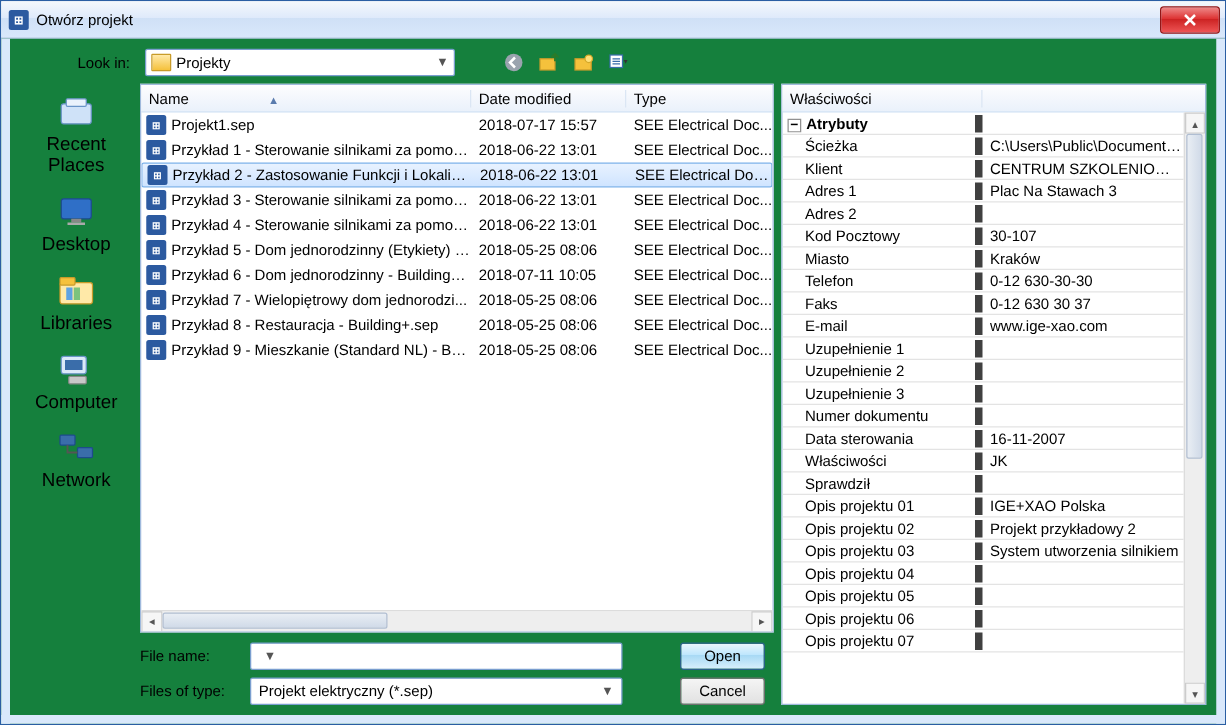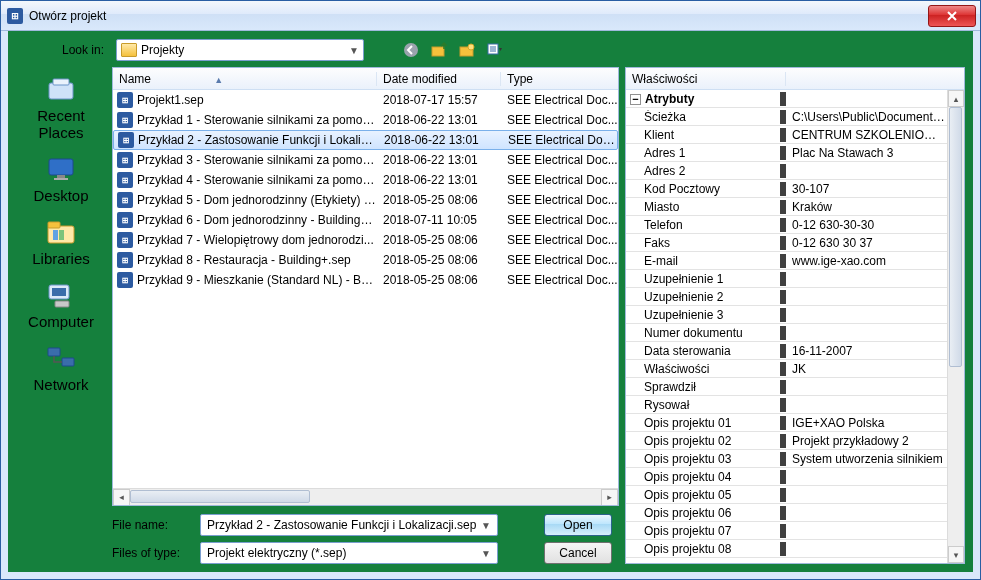--- a/index.html
+++ b/index.html
@@ -486,10 +486,6 @@
                   <div class="pc2"></div>
                 </div>
                 <div class="prop-row">
-                  <div class="pc1">Rysował</div>
-                  <div class="pc2"></div>
-                </div>
-                <div class="prop-row">
                   <div class="pc1">Opis projektu 01</div>
                   <div class="pc2">IGE+XAO Polska</div>
                 </div>

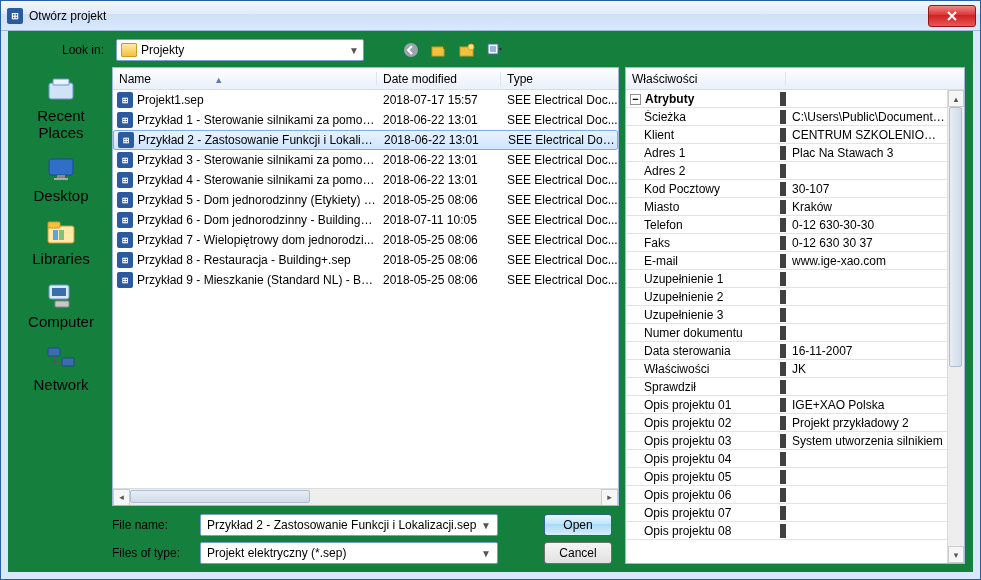--- a/index.html
+++ b/index.html
@@ -394,7 +394,6 @@
           <div class="ctrl-row">
             <span class="ctrl-label">File name:</span>
             <div class="ctrl-combo">
-              <span class="combo-text">Przykład 2 - Zastosowanie Funkcji i Lokalizacji.sep</span>
               <span class="combo-arrow">▼</span>
             </div>
             <div class="action-btn primary">Open</div>

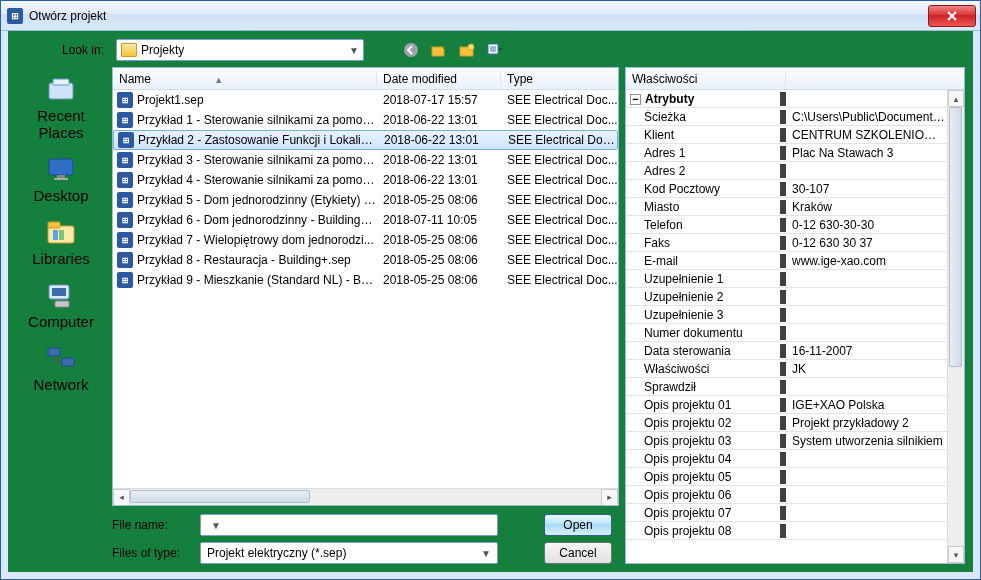--- a/index.html
+++ b/index.html
@@ -512,10 +512,6 @@
                   <div class="pc1">Opis projektu 07</div>
                   <div class="pc2"></div>
                 </div>
-                <div class="prop-row">
-                  <div class="pc1">Opis projektu 08</div>
-                  <div class="pc2"></div>
-                </div>
               </div>
           </div>
           <div class="vscroll">

